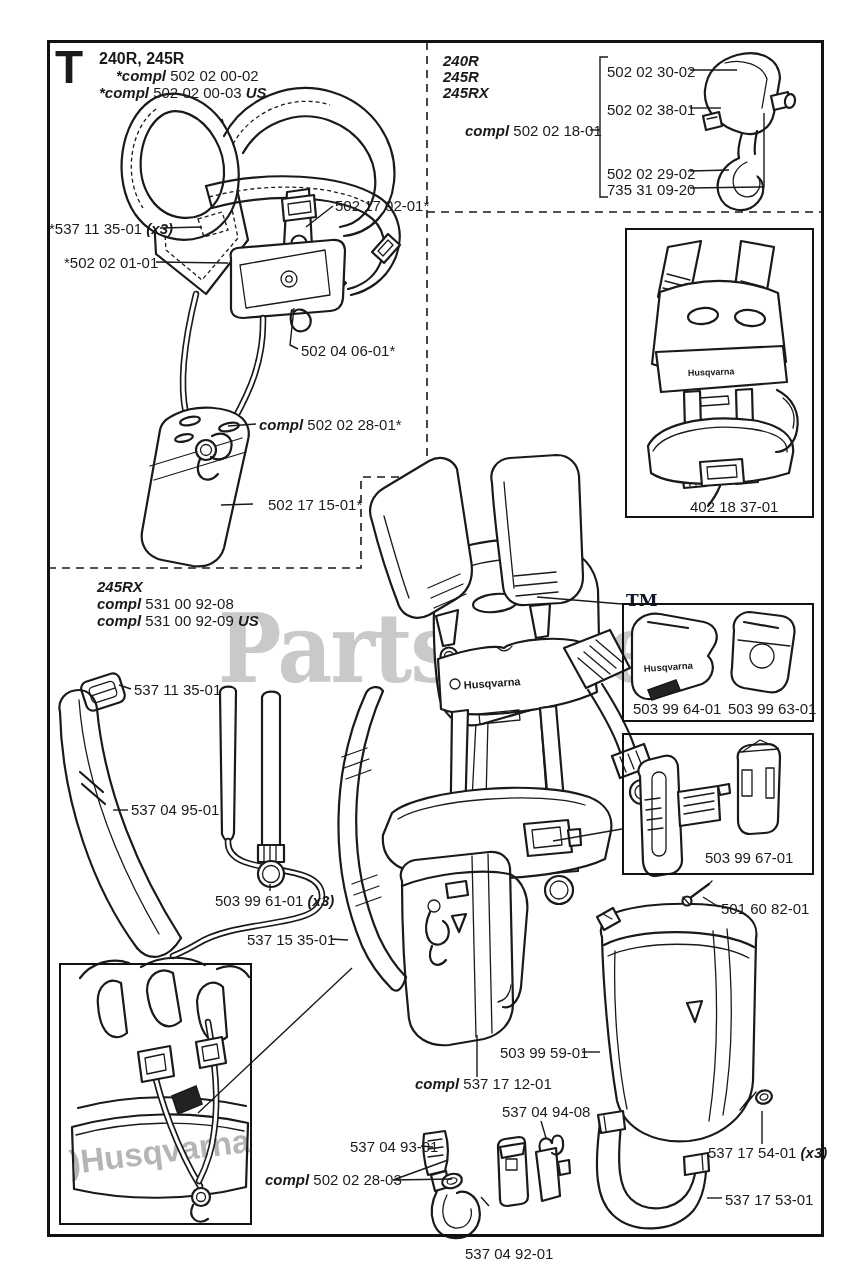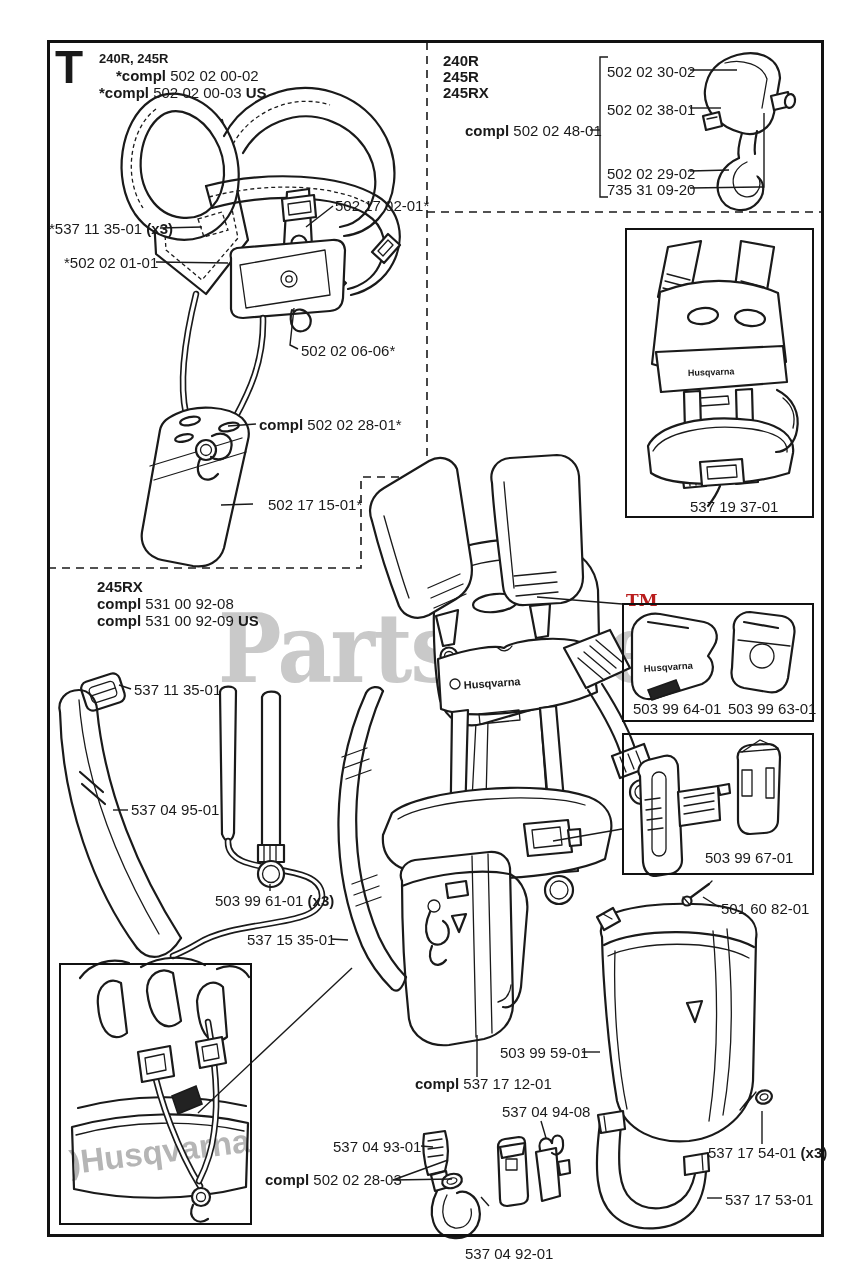--- a/index.html
+++ b/index.html
@@ -346,7 +346,7 @@
   <div class="box" style="left:59px;top:963px;width:189px;height:258px;"></div>
 
   <div class="tletter" style="left:55px;top:44px;">T</div>
-  <div class="hdr" style="left:99px;top:50px;font-weight:bold;font-size:13px;">240R, 245R</div>
+  <div class="hdr" style="left:99px;top:50px;font-weight:bold;font-size:16px;">240R, 245R</div>
   <div class="hdr" style="left:116px;top:67px;"><span class="b">*compl</span><span> 502 02 00-02</span></div>
   <div class="hdr" style="left:99px;top:84px;"><span class="b">*compl</span><span> 502 02 00-03 </span><span class="b">US</span></div>
 

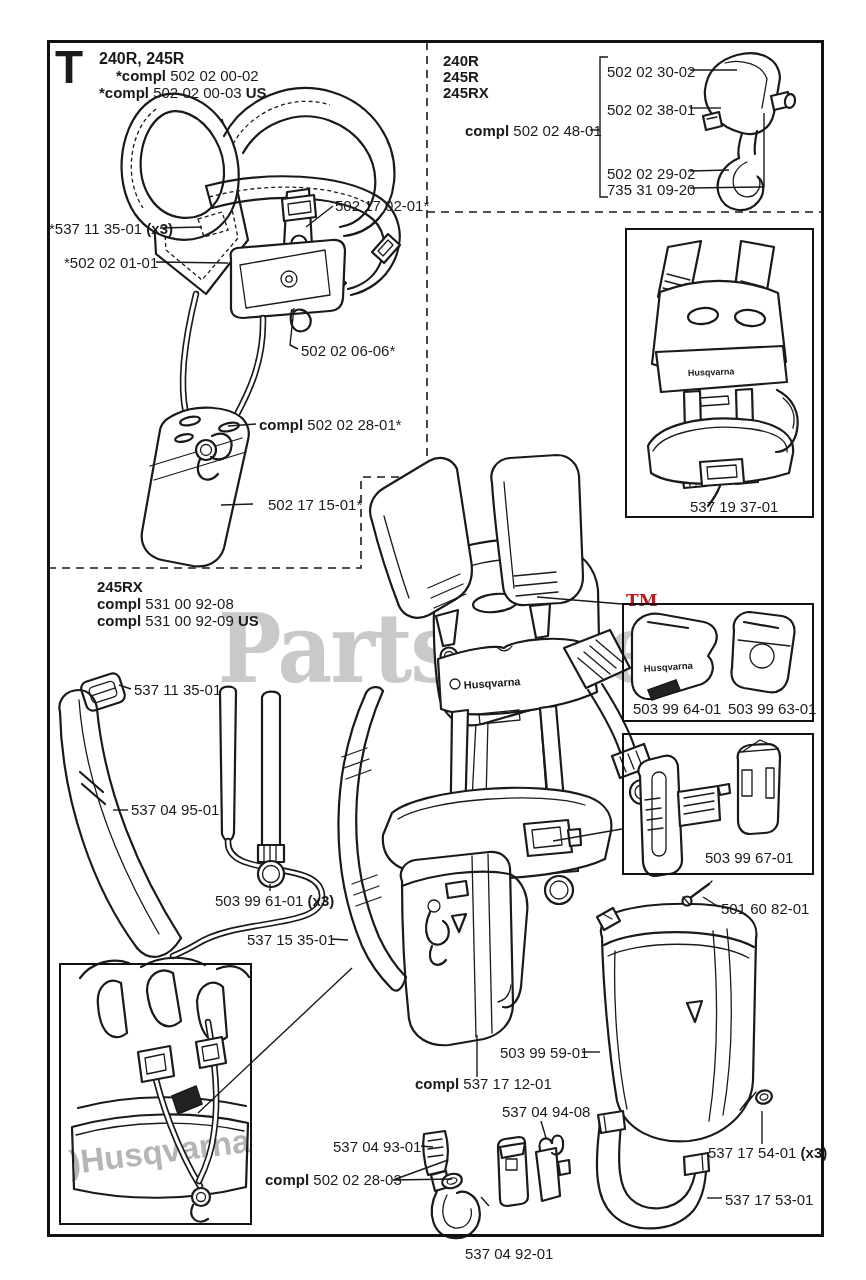--- a/index.html
+++ b/index.html
@@ -9,7 +9,7 @@
   .box{position:absolute;border:2.5px solid #111;z-index:2;pointer-events:none;}
   svg.art{position:absolute;left:0;top:0;z-index:1;}
   .lbl{position:absolute;font-size:15px;line-height:1.1;white-space:nowrap;z-index:3;}
-  .b{font-weight:bold;}
+  .b{font-weight:bold;font-style:italic;}
   .hdr{position:absolute;z-index:3;white-space:nowrap;font-size:15px;line-height:17px;}
   .tletter{position:absolute;font-size:46px;font-weight:bold;z-index:3;line-height:1;}
   .wm{position:absolute;left:218px;top:592px;font-family:"DejaVu Serif",serif;font-weight:bold;

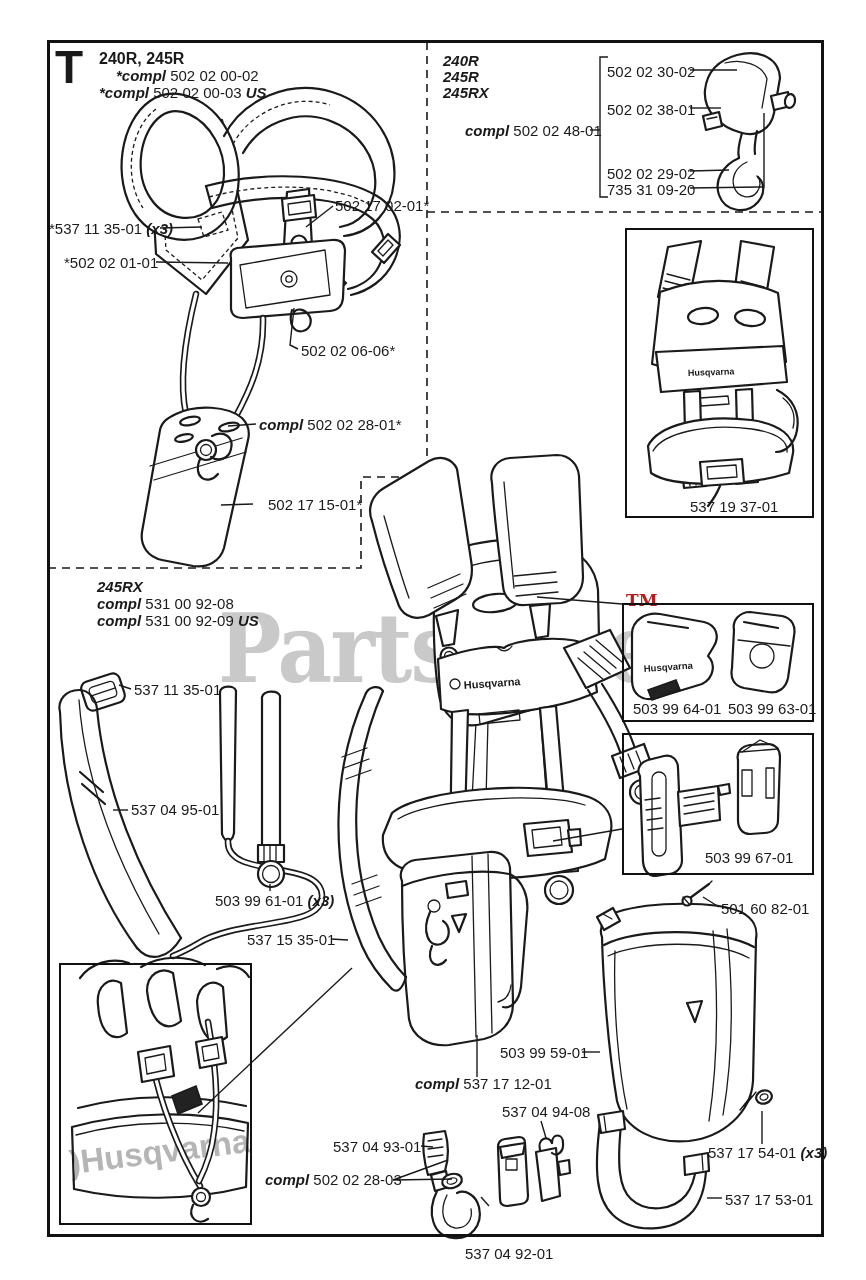--- a/index.html
+++ b/index.html
@@ -353,7 +353,7 @@
   <div class="hdr b" style="left:443px;top:52px;">240R</div>
   <div class="hdr b" style="left:443px;top:68px;">245R</div>
   <div class="hdr b" style="left:443px;top:84px;">245RX</div>
-  <div class="lbl" style="left:465px;top:123px;"><span class="b">compl</span><span> 502 02 48-01</span></div>
+  <div class="lbl" style="left:465px;top:123px;"><span class="b">compl</span><span> 502 02 18-01</span></div>
   <div class="lbl" style="left:607px;top:64px;">502 02 30-02</div>
   <div class="lbl" style="left:607px;top:102px;">502 02 38-01</div>
   <div class="lbl" style="left:607px;top:166px;">502 02 29-02</div>

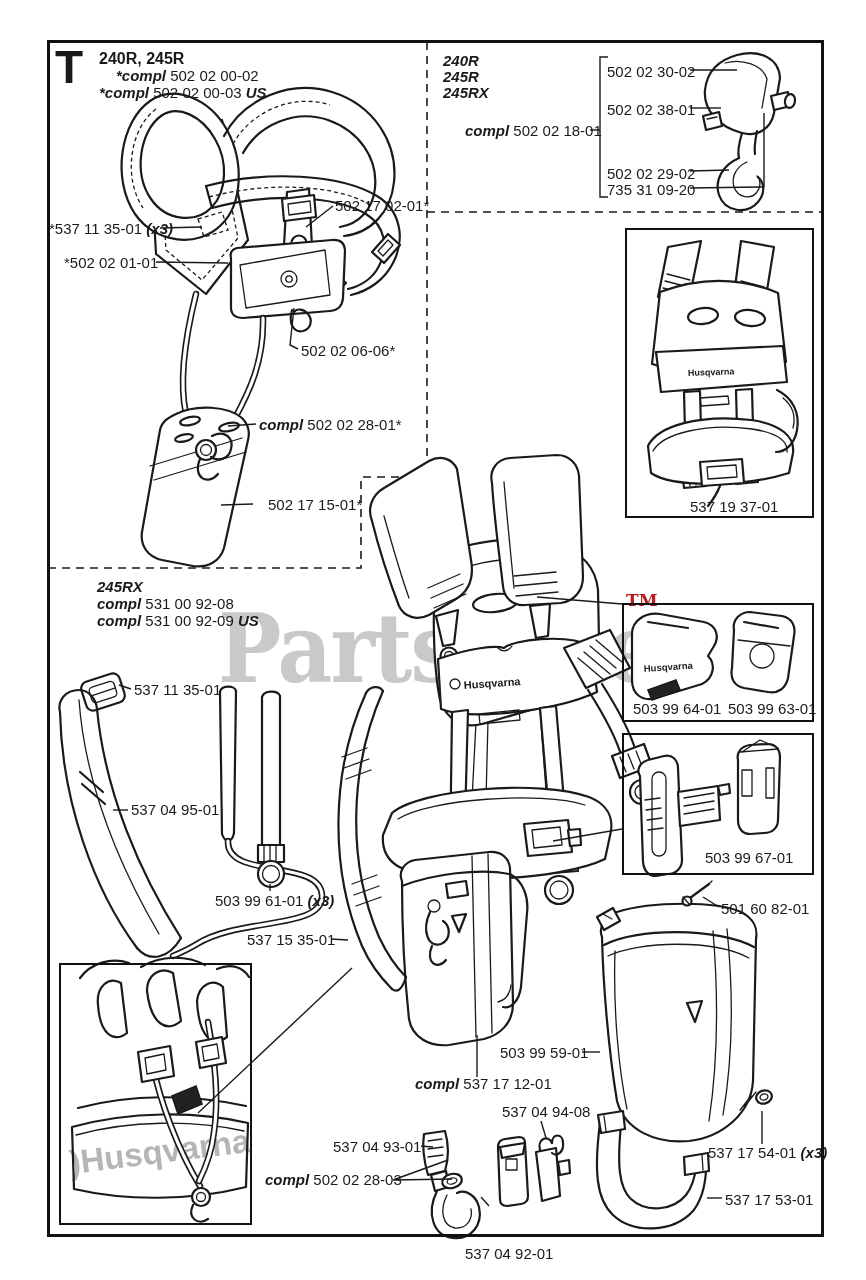--- a/index.html
+++ b/index.html
@@ -366,7 +366,7 @@
   <div class="lbl" style="left:49px;top:221px;"><span>*537 11 35-01 </span><span class="b">(x3)</span></div>
   <div class="lbl" style="left:64px;top:255px;">*502 02 01-01</div>
   <div class="lbl" style="left:335px;top:198px;">502 17 02-01*</div>
-  <div class="lbl" style="left:301px;top:343px;">502 02 06-06*</div>
+  <div class="lbl" style="left:301px;top:343px;">502 04 06-01*</div>
   <div class="lbl" style="left:259px;top:417px;"><span class="b">compl</span><span> 502 02 28-01*</span></div>
   <div class="lbl" style="left:268px;top:497px;">502 17 15-01*</div>
   <div class="lbl" style="left:690px;top:499px;">537 19 37-01</div>

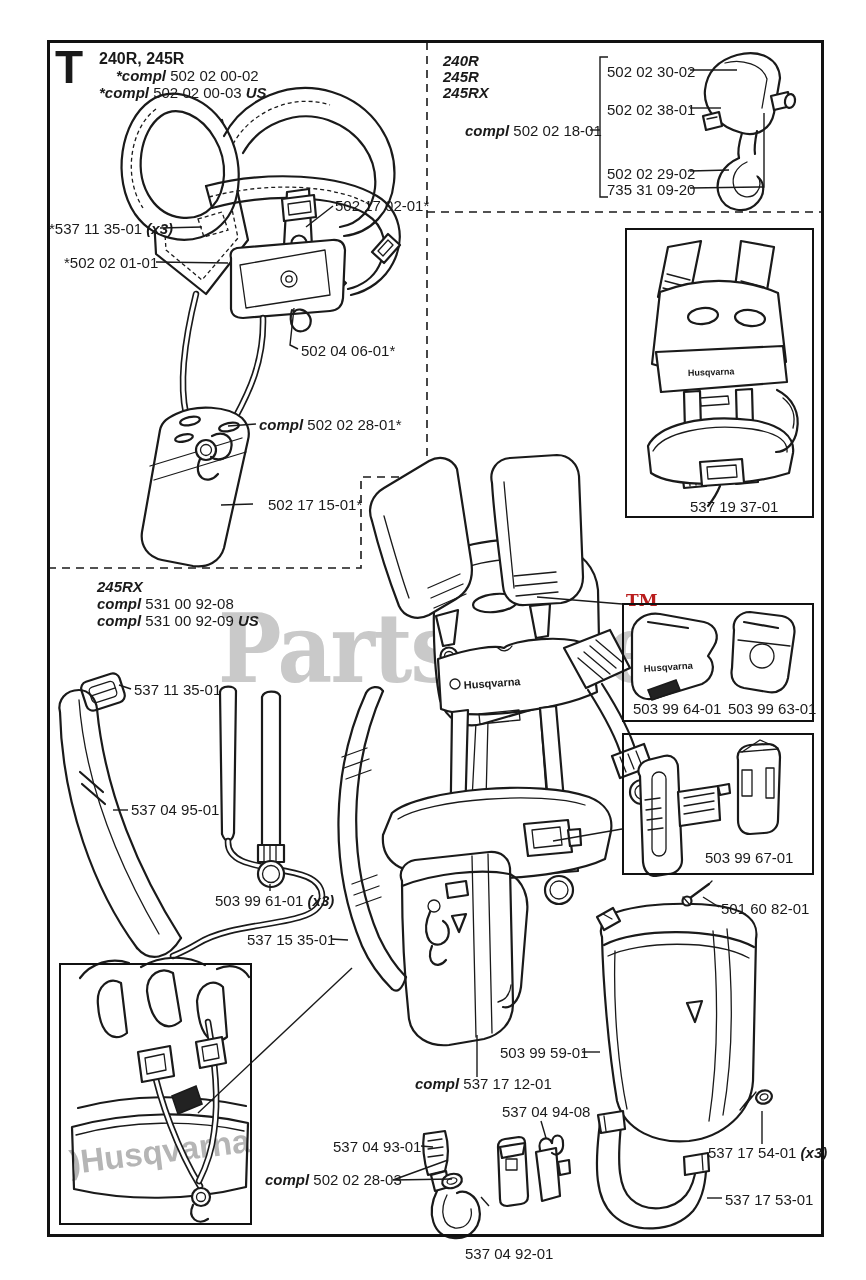--- a/index.html
+++ b/index.html
@@ -369,7 +369,7 @@
   <div class="lbl" style="left:301px;top:343px;">502 04 06-01*</div>
   <div class="lbl" style="left:259px;top:417px;"><span class="b">compl</span><span> 502 02 28-01*</span></div>
   <div class="lbl" style="left:268px;top:497px;">502 17 15-01*</div>
-  <div class="lbl" style="left:690px;top:499px;">537 19 37-01</div>
+  <div class="lbl" style="left:690px;top:499px;">402 18 37-01</div>
   <div class="lbl" style="left:633px;top:701px;">503 99 64-01</div>
   <div class="lbl" style="left:728px;top:701px;">503 99 63-01</div>
   <div class="lbl" style="left:705px;top:850px;">503 99 67-01</div>

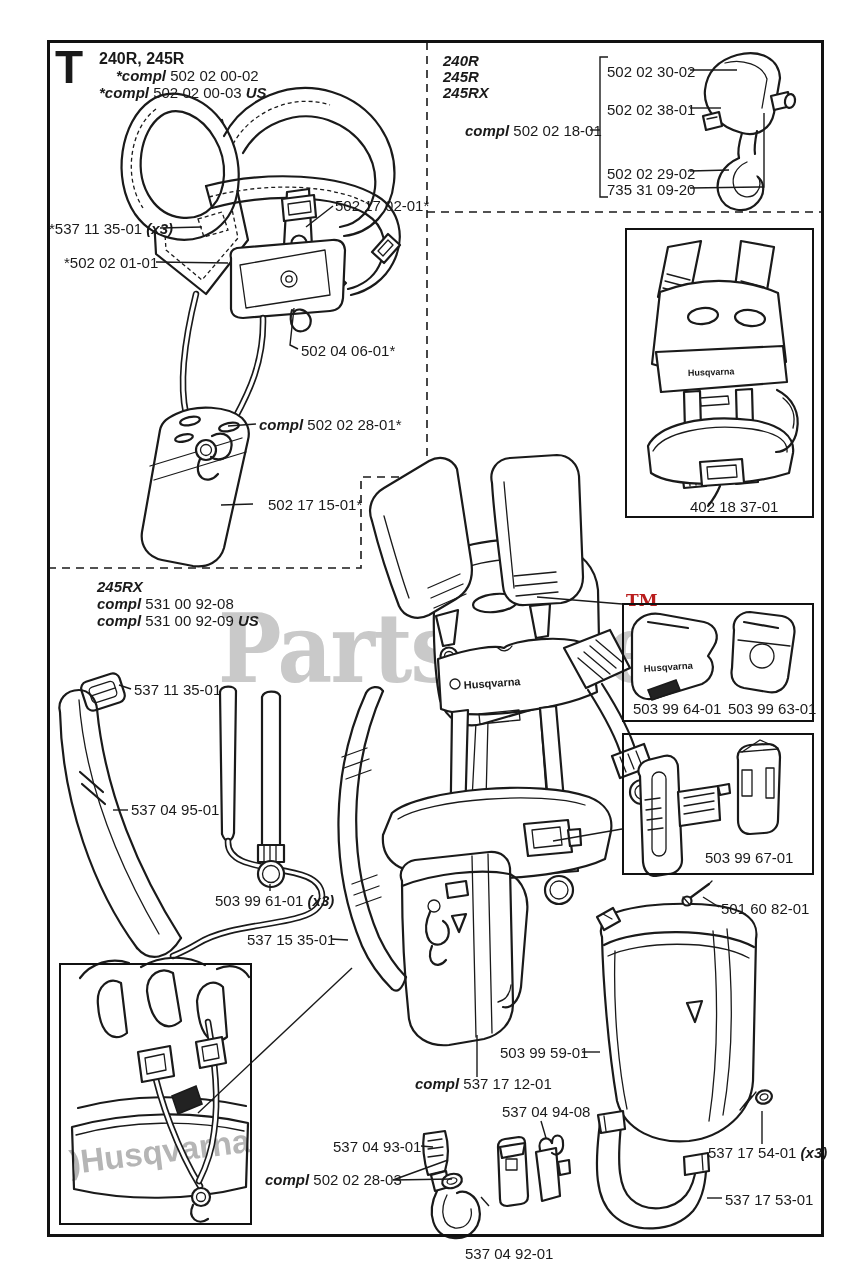--- a/index.html
+++ b/index.html
@@ -16,7 +16,7 @@
       font-size:96px;color:#c9c9c9;letter-spacing:-2px;transform:scaleX(.88);transform-origin:left top;
       z-index:0;white-space:nowrap;}
   .wm-tm{position:absolute;left:626px;top:590px;font-family:"DejaVu Serif",serif;font-weight:bold;
-      font-size:17px;color:#b91c1c;z-index:0;}
+      font-size:17px;color:#0f172a;z-index:0;}
   .husq-clip{position:absolute;left:61px;top:965px;width:190px;height:259px;overflow:hidden;z-index:0;}
   .husq-gray{position:absolute;left:8px;top:168px;font-size:33px;font-weight:bold;color:#b5b5b5;
       transform:rotate(-7deg);white-space:nowrap;}

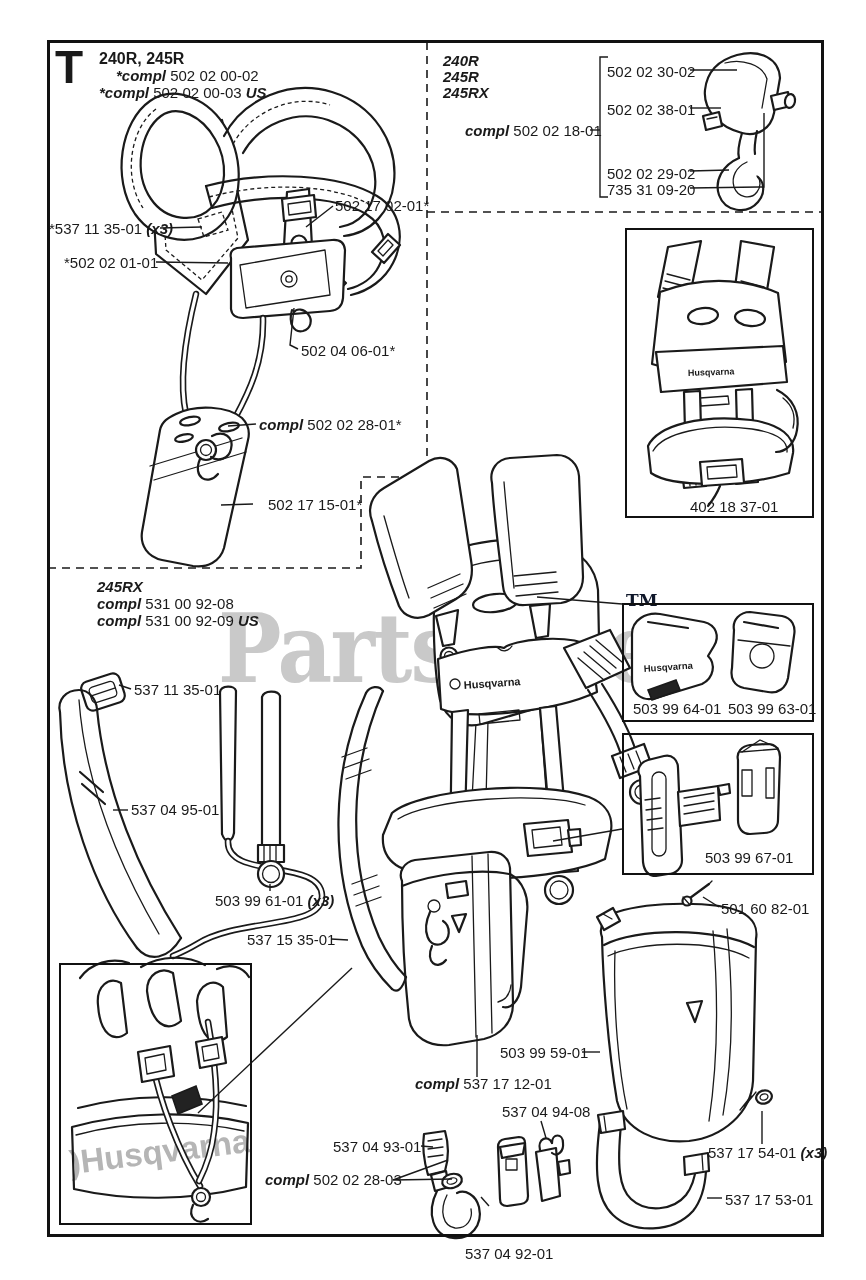--- a/index.html
+++ b/index.html
@@ -381,7 +381,7 @@
   <div class="lbl" style="left:500px;top:1045px;">503 99 59-01</div>
   <div class="lbl" style="left:415px;top:1076px;"><span class="b">compl</span><span> 537 17 12-01</span></div>
   <div class="lbl" style="left:502px;top:1104px;">537 04 94-08</div>
-  <div class="lbl" style="left:333px;top:1139px;">537 04 93-01</div>
+  <div class="lbl" style="left:350px;top:1139px;">537 04 93-01</div>
   <div class="lbl" style="left:265px;top:1172px;"><span class="b">compl</span><span> 502 02 28-03</span></div>
   <div class="lbl" style="left:465px;top:1206px;margin-top:40px;">537 04 92-01</div>
   <div class="lbl" style="left:708px;top:1145px;"><span>537 17 54-01 </span><span class="b">(x3)</span></div>

